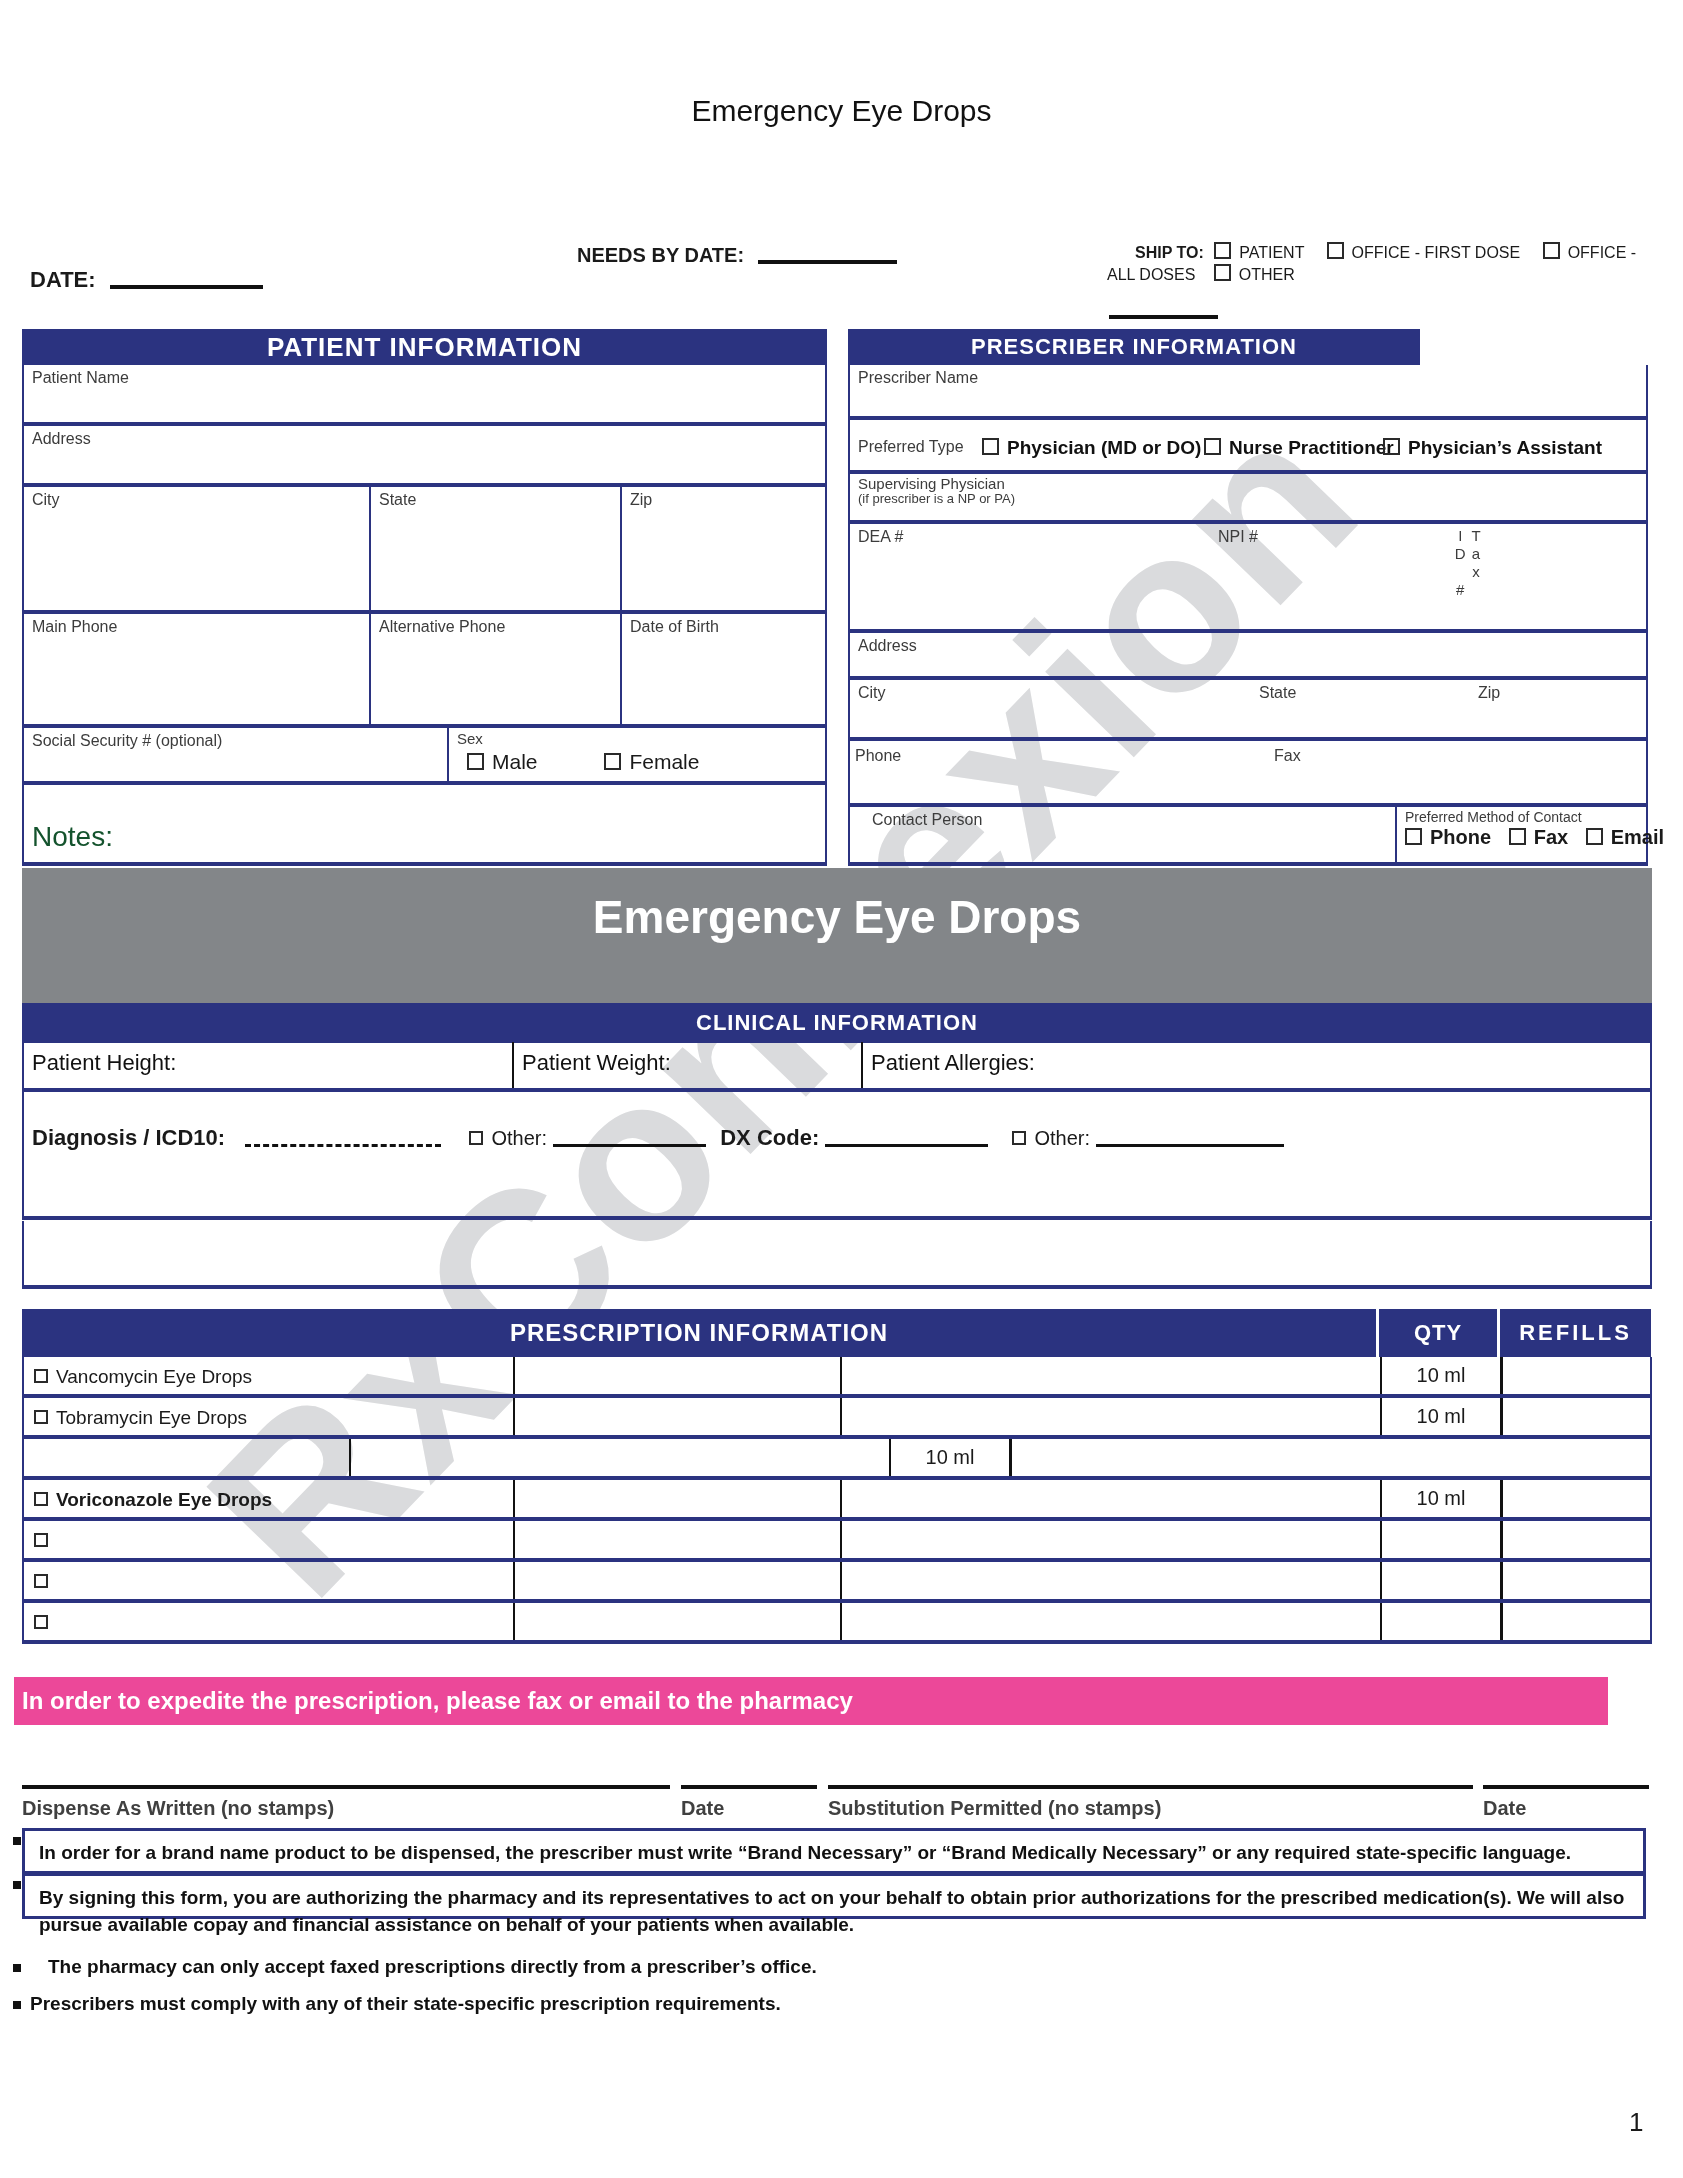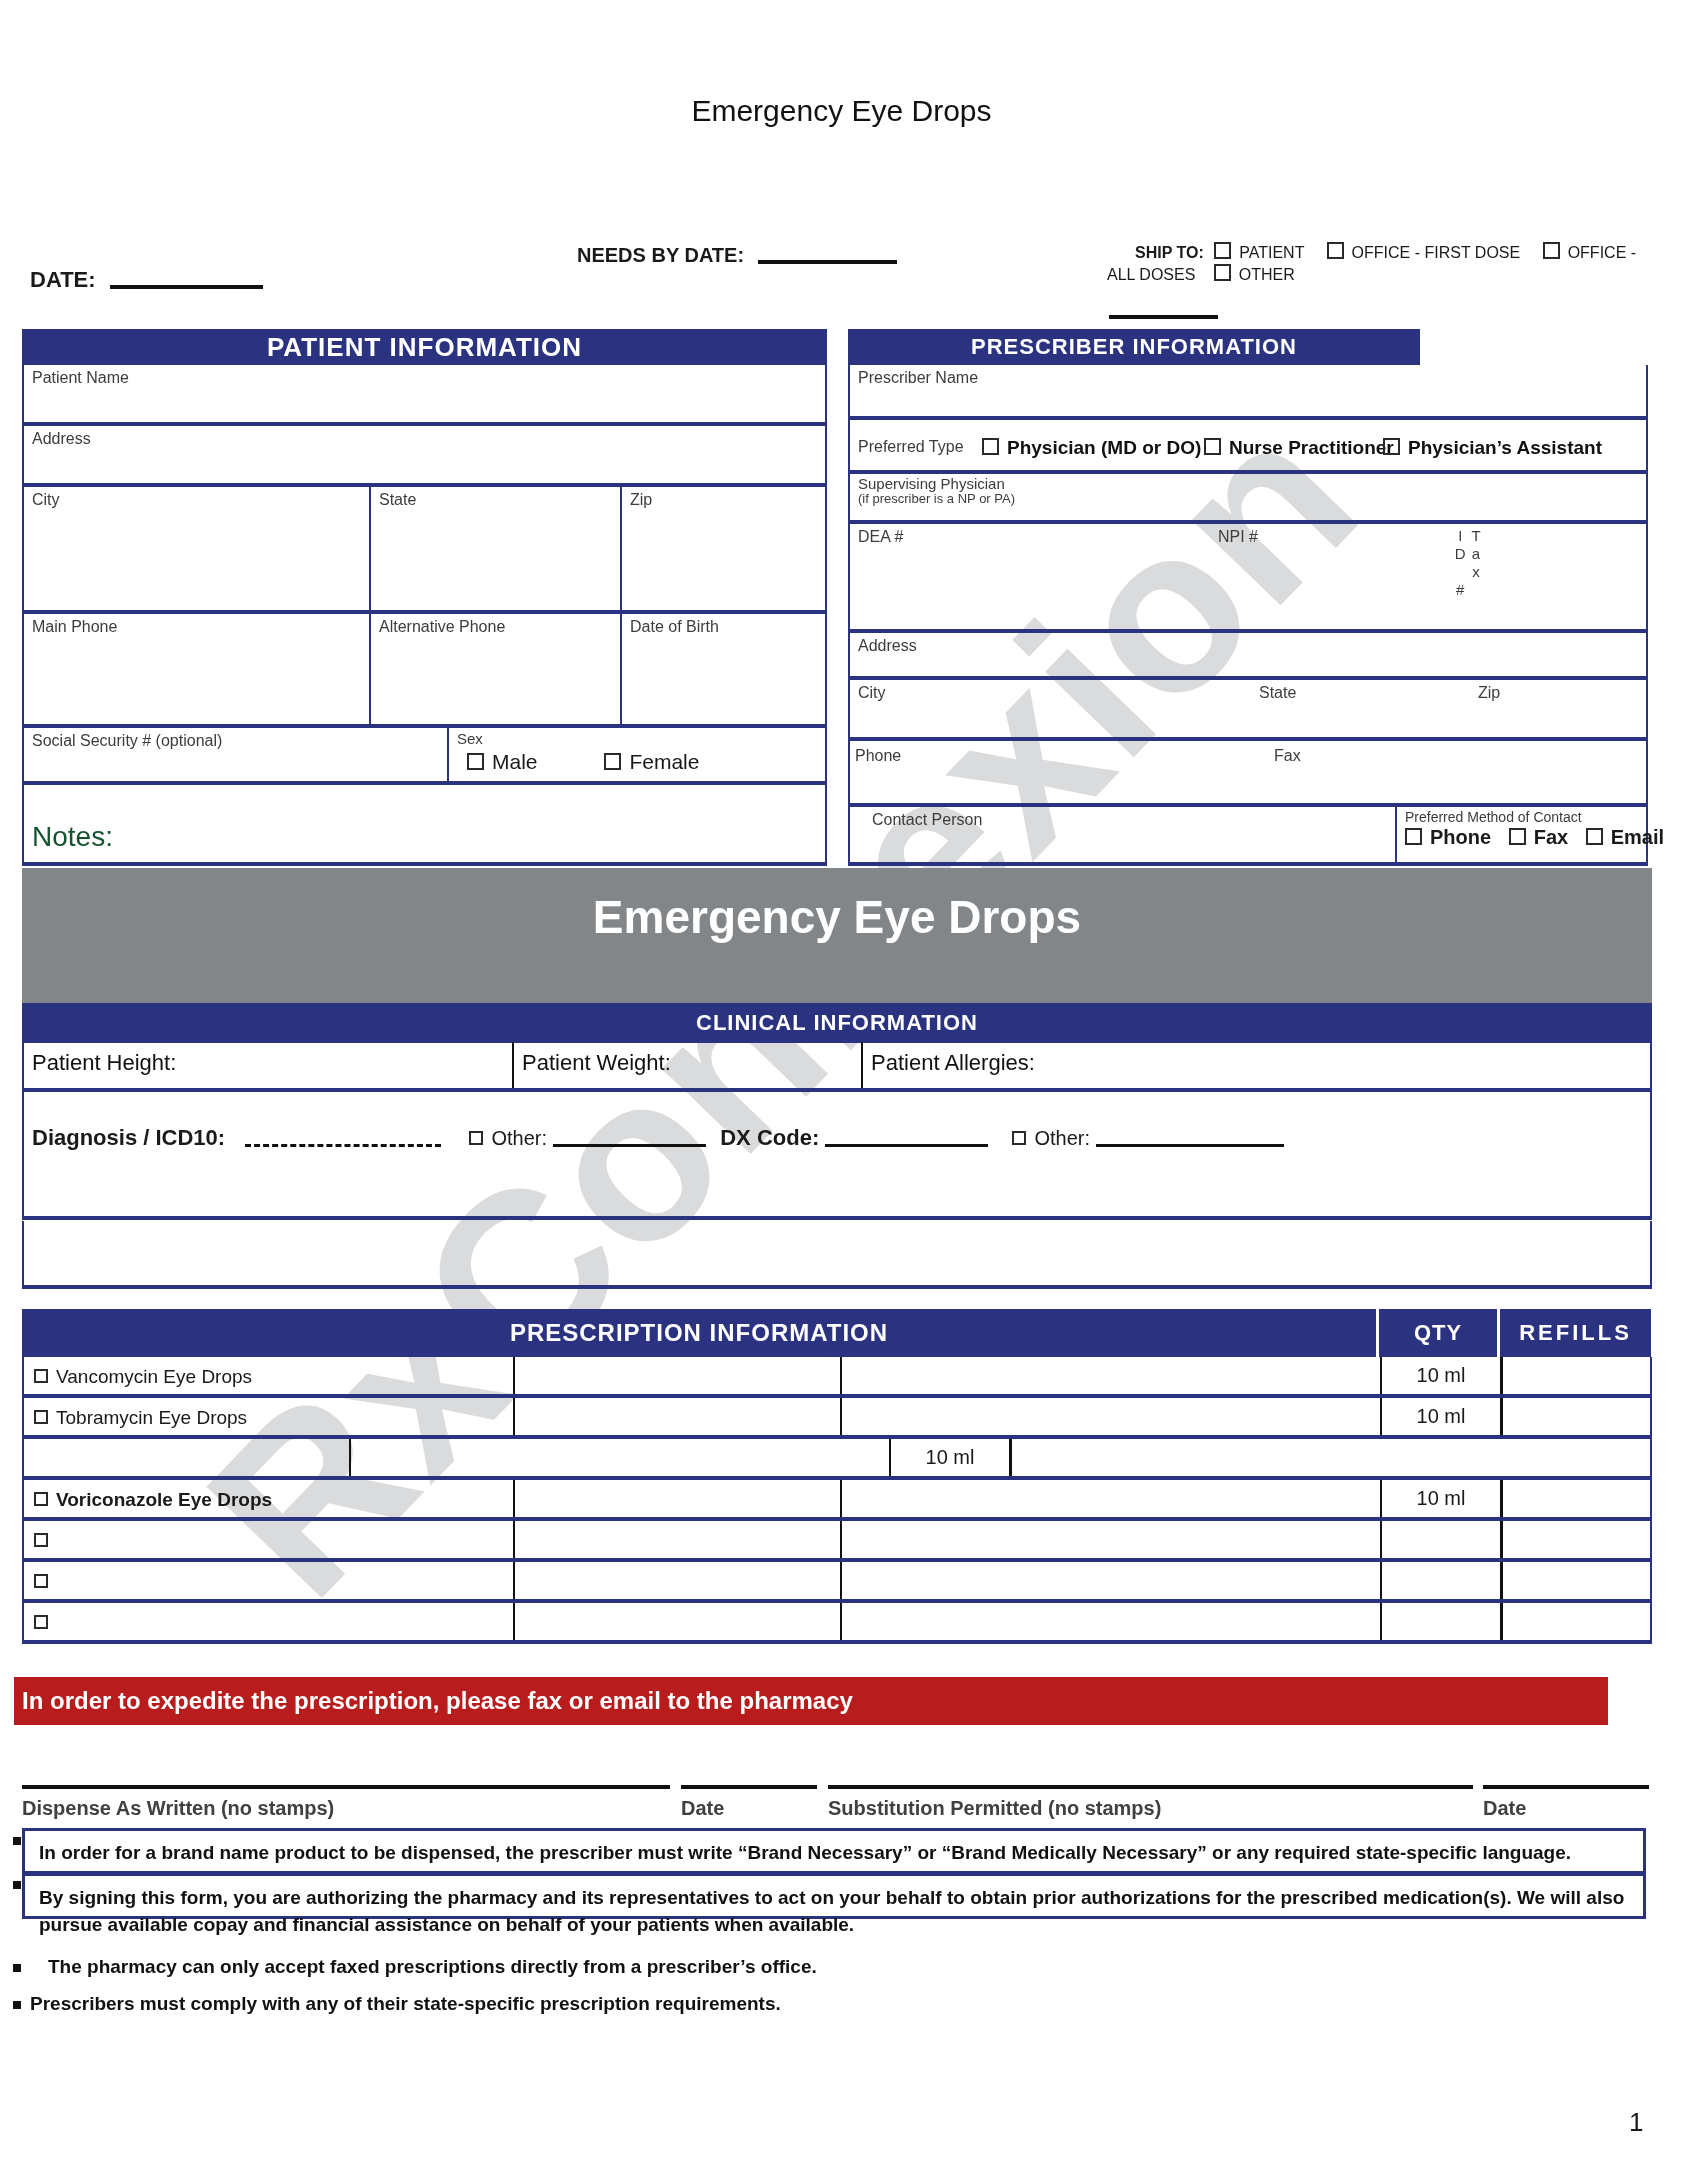--- a/index.html
+++ b/index.html
@@ -12,7 +12,7 @@
   .content{position:absolute;left:0;top:0;width:1683px;height:2178px;z-index:2;}
   .doc-title{position:absolute;left:0;top:94px;width:1683px;text-align:center;font-size:30px;color:#111;}
   .bold{font-weight:bold;}
-  .navy{background:#b91c1c;}
+  .navy{background:#ec4899;}
   .navy-bar{background:#2b3380;color:#fff;font-weight:bold;display:flex;align-items:center;
             justify-content:center;letter-spacing:1px;}
   .blank{display:inline-block;border-bottom:4px solid #111;height:18px;vertical-align:-2px;}

